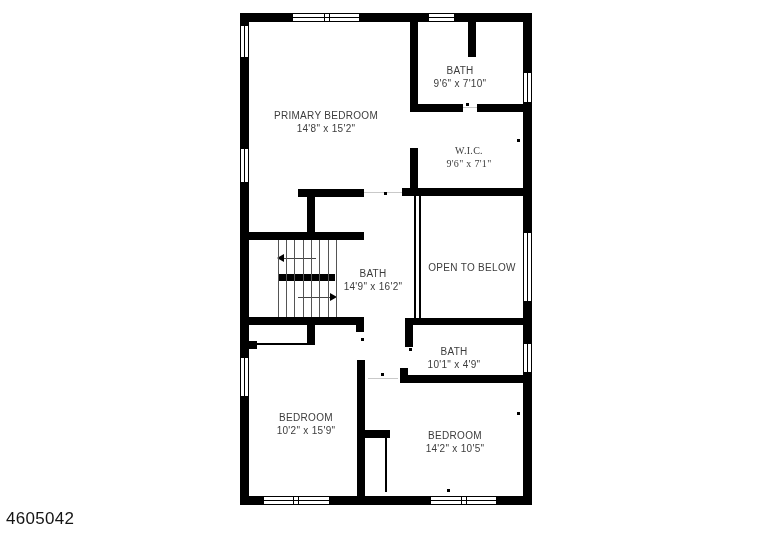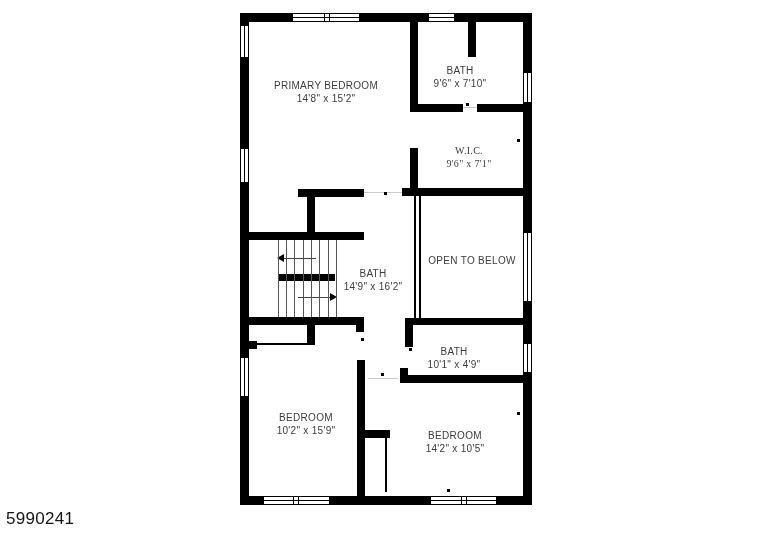--- a/index.html
+++ b/index.html
@@ -27,7 +27,7 @@
 
 <div class="plan" id="plan">
 
-  <div class="room-label" style="left:326px;top:92px;">
+  <div class="room-label" style="left:326px;top:122px;">
     <span class="name">PRIMARY BEDROOM</span>
     <span class="dims">14'8" x 15'2"</span>
   </div>

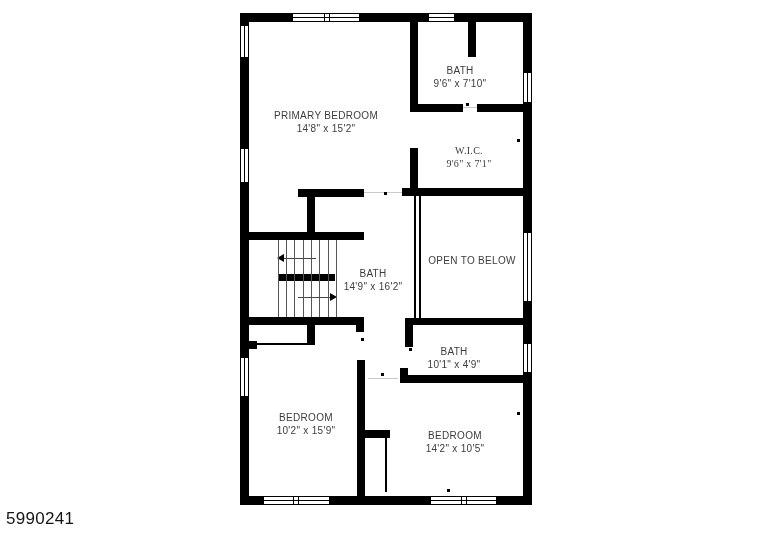--- a/index.html
+++ b/index.html
@@ -39,7 +39,7 @@
     <span class="name">W.I.C.</span>
     <span class="dims">9'6" x 7'1"</span>
   </div>
-  <div class="room-label" style="left:472px;top:260px;">
+  <div class="room-label" style="left:472px;top:267px;">
     <span class="name">OPEN TO BELOW</span>
   </div>
   <div class="room-label" style="left:373px;top:280px;">

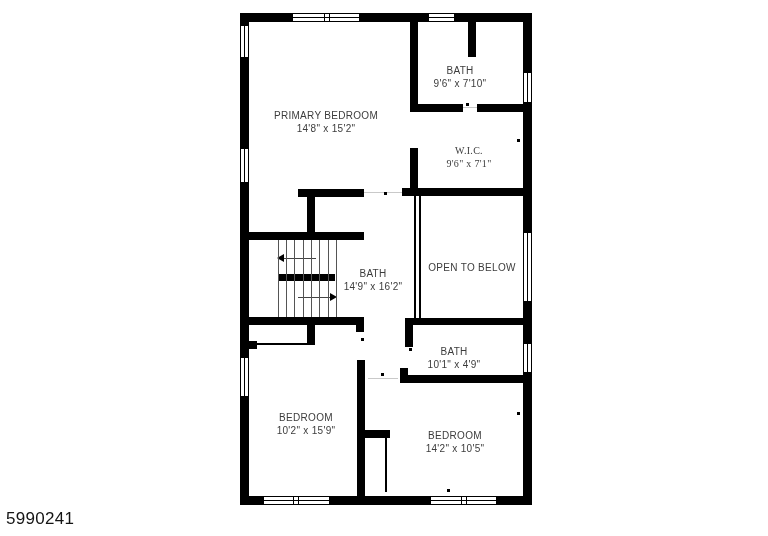--- a/index.html
+++ b/index.html
@@ -141,6 +141,6 @@
     <div class="abs dot" style="left: 246px; top: 313px; width: 3px; height: 3px;"></div>
   </div>
 
-<div class="listing-id">5990241</div>
+<div class="listing-id">4605042</div>
 
 </body></html>

